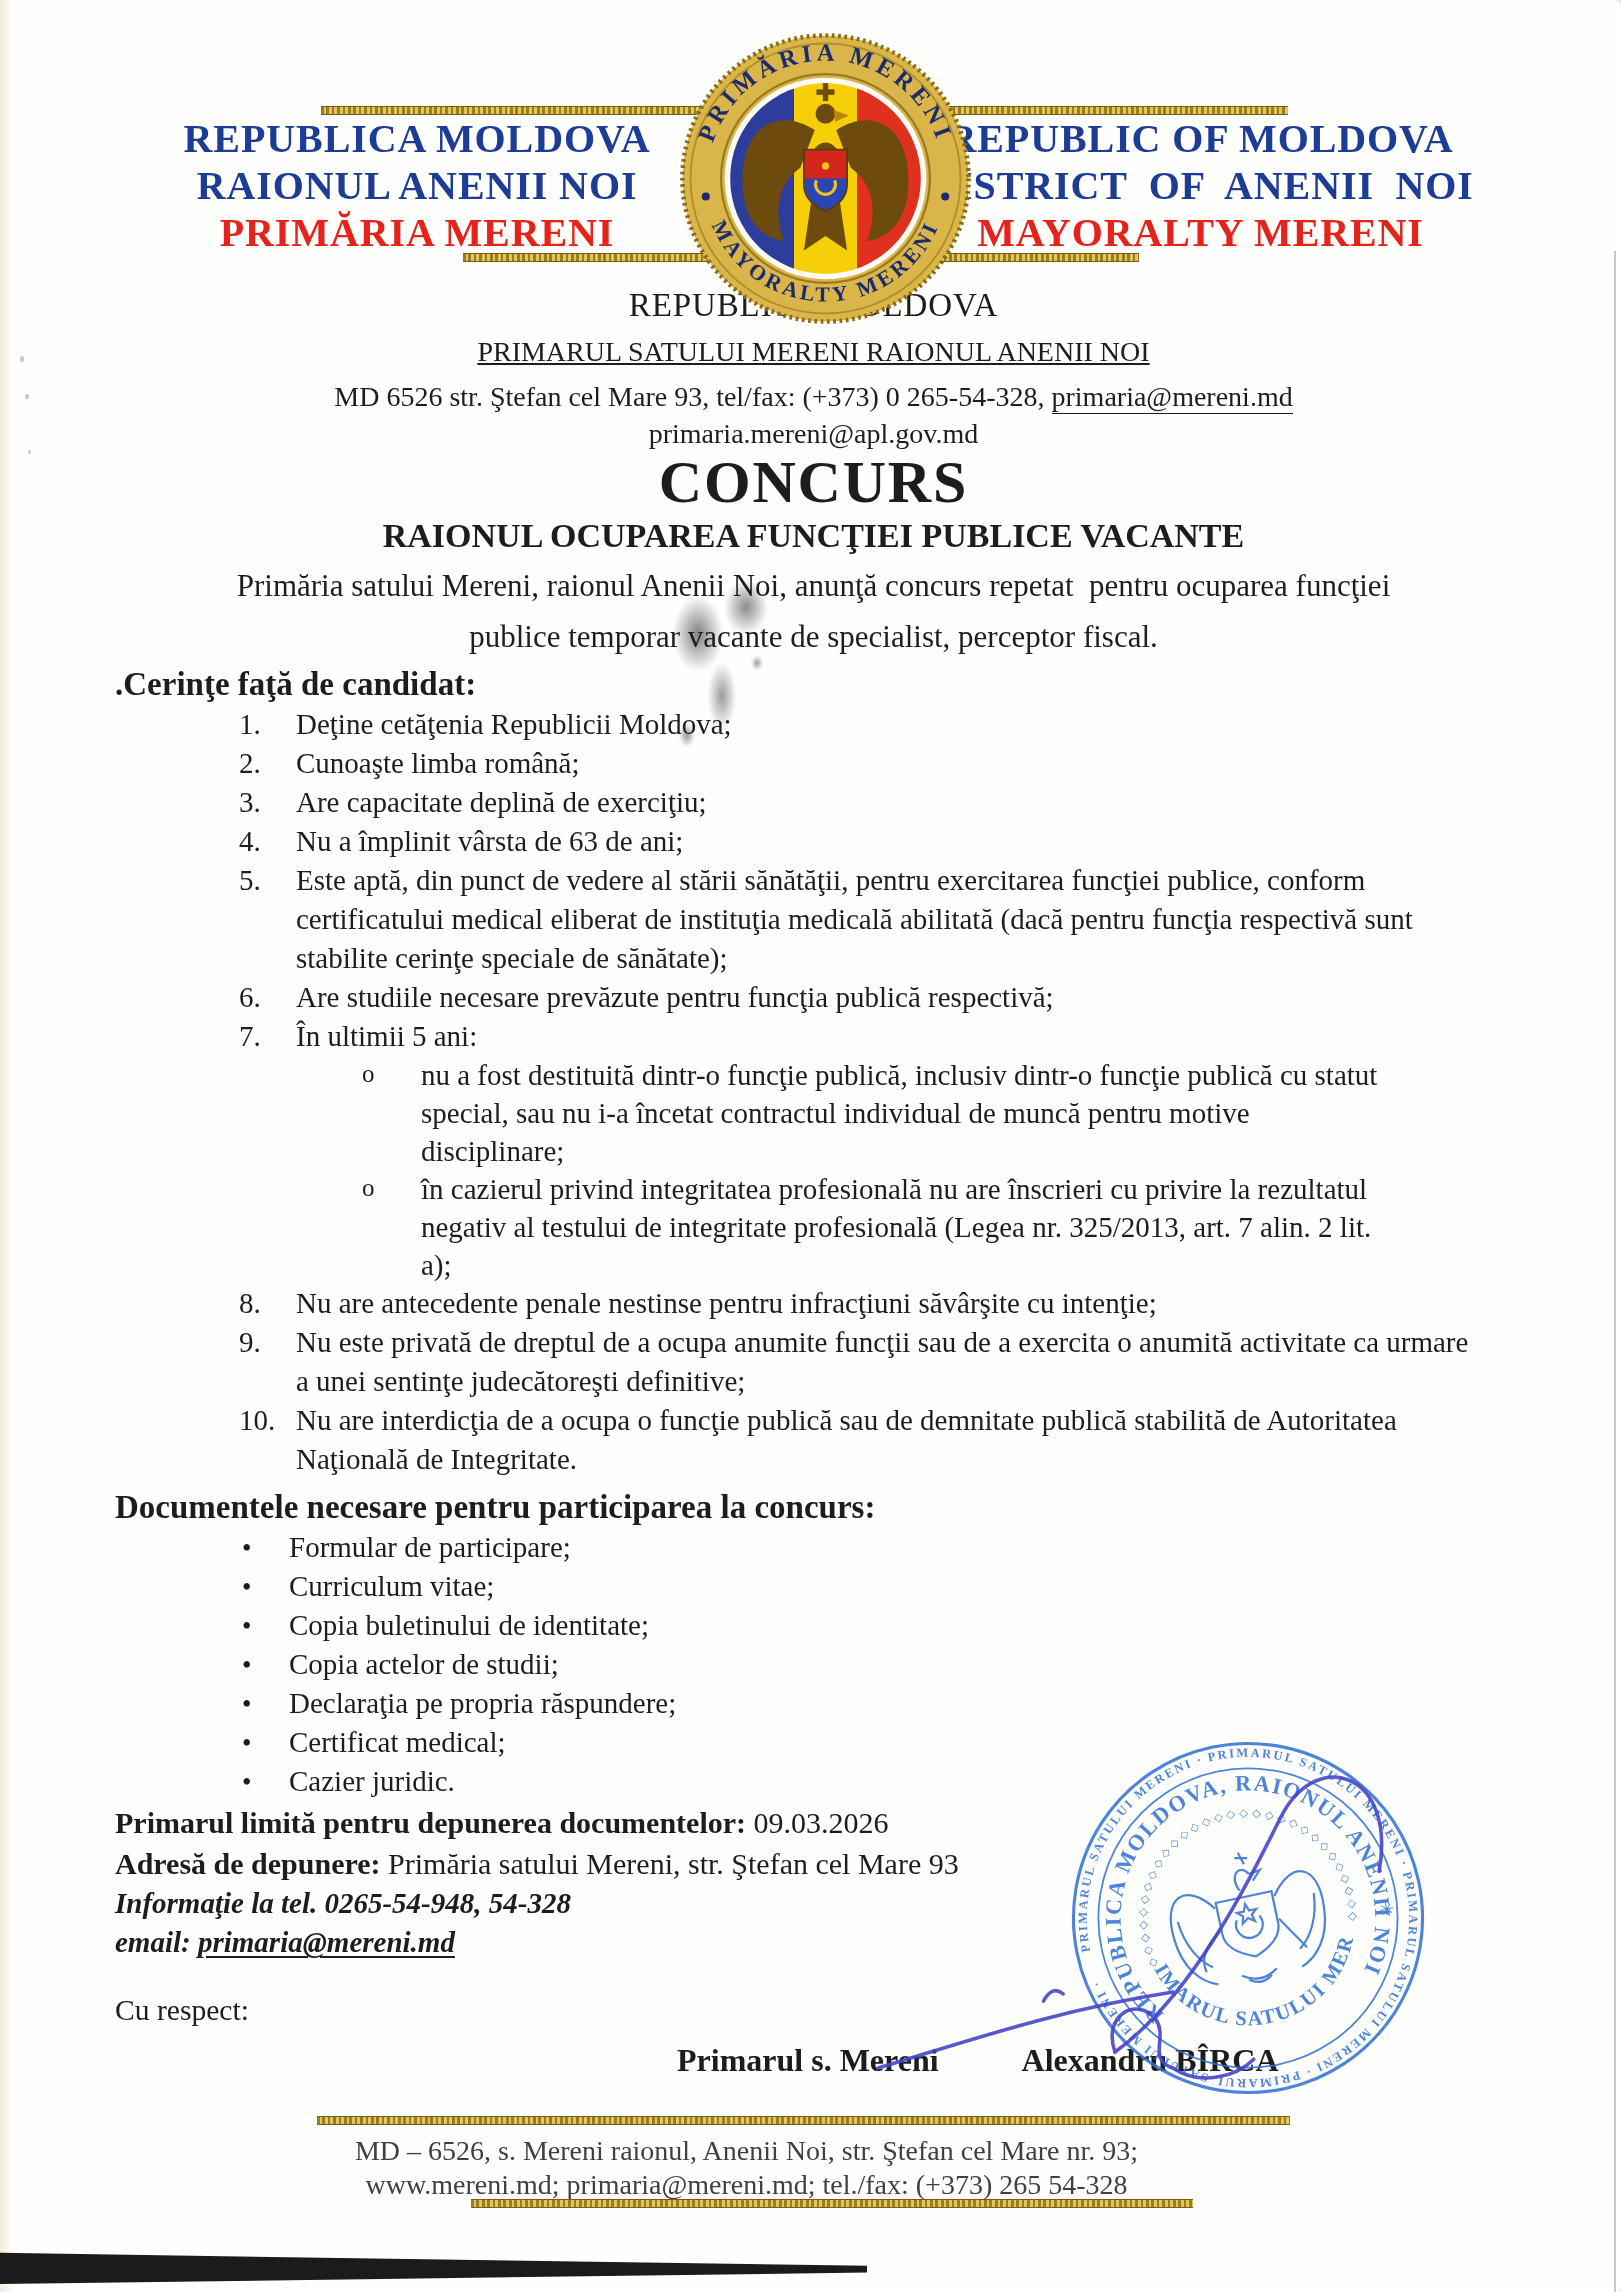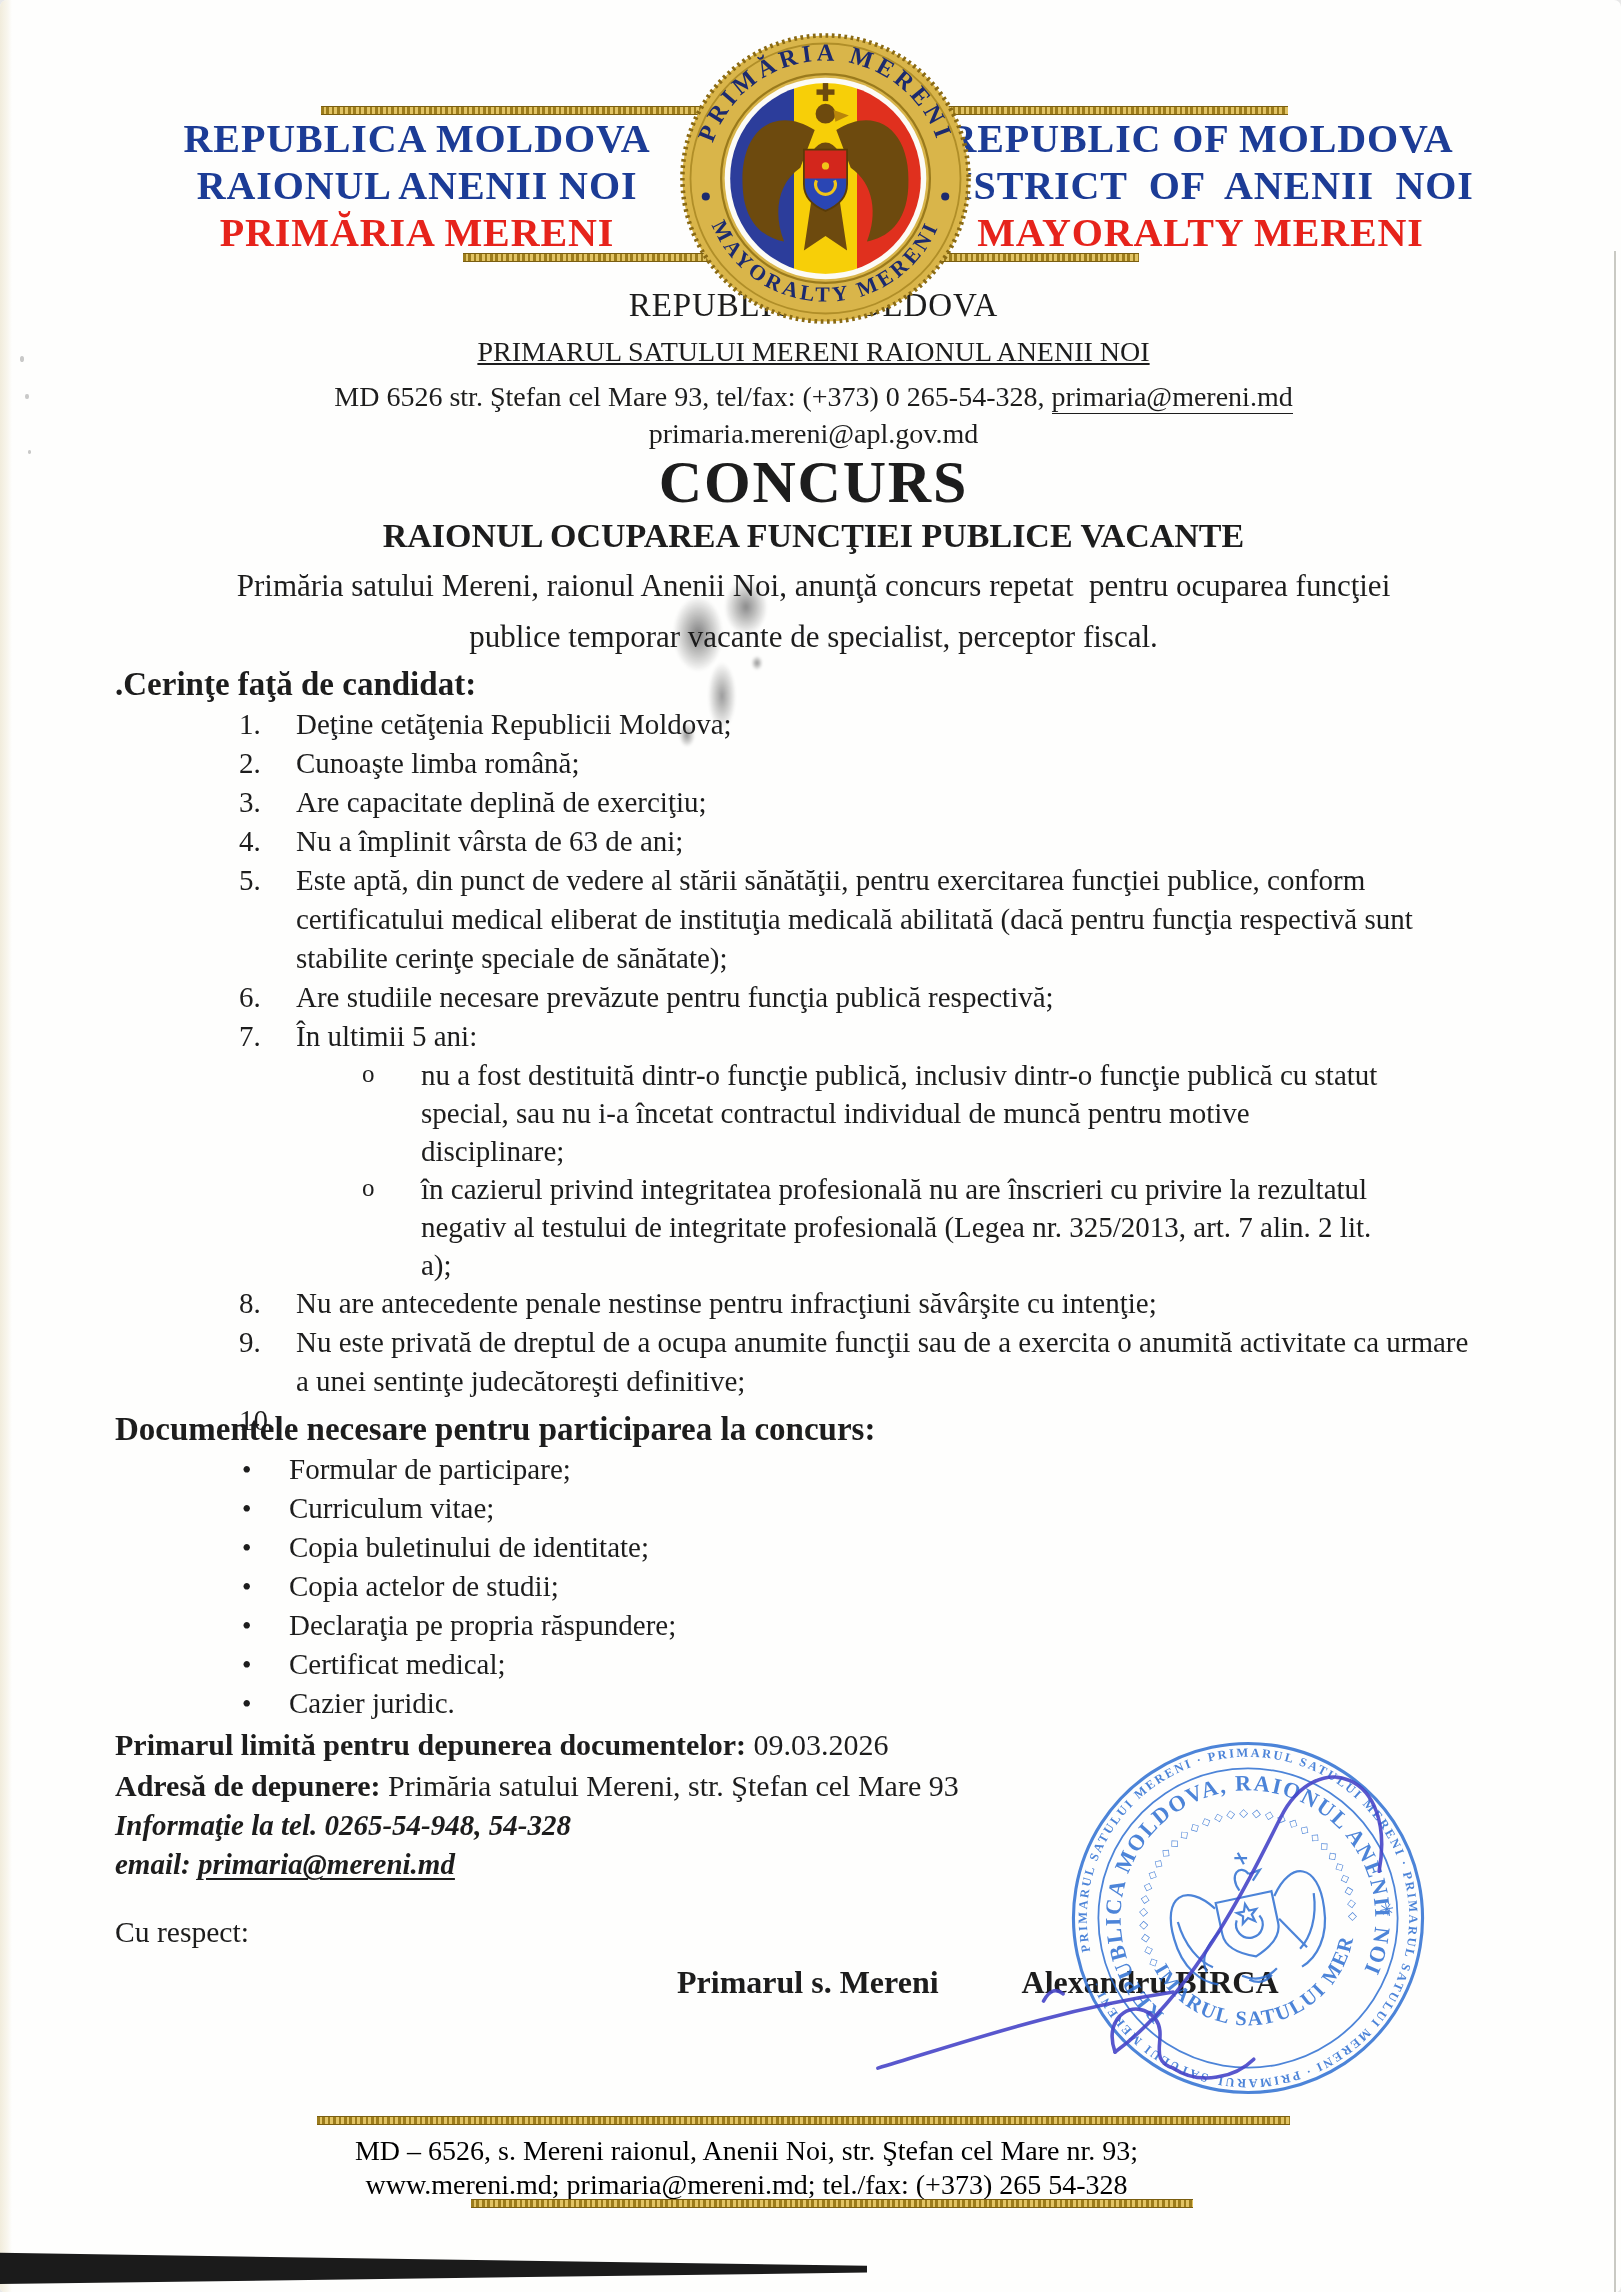--- a/index.html
+++ b/index.html
@@ -166,7 +166,7 @@
       <div class="sli"><span class="marker">o</span><span>în cazierul privind integritatea profesională nu are înscrieri cu privire la rezultatul negativ al testului de integritate profesională (Legea nr. 325/2013, art. 7 alin. 2 lit. a);</span></div>
       <div class="oli"><span class="num">8.</span><span>Nu are antecedente penale nestinse pentru infracţiuni săvârşite cu intenţie;</span></div>
       <div class="oli"><span class="num">9.</span><span>Nu este privată de dreptul de a ocupa anumite funcţii sau de a exercita o anumită activitate ca urmare a unei sentinţe judecătoreşti definitive;</span></div>
-      <div class="oli"><span class="num">10.</span></div>
+      <div class="oli"><span class="num">10.</span><span>Nu are interdicţia de a ocupa o funcţie publică sau de demnitate publică stabilită de Autoritatea Naţională de Integritate.</span></div>
     </div>
 
     <div class="sec-heading">Documentele necesare pentru participarea la concurs:</div>

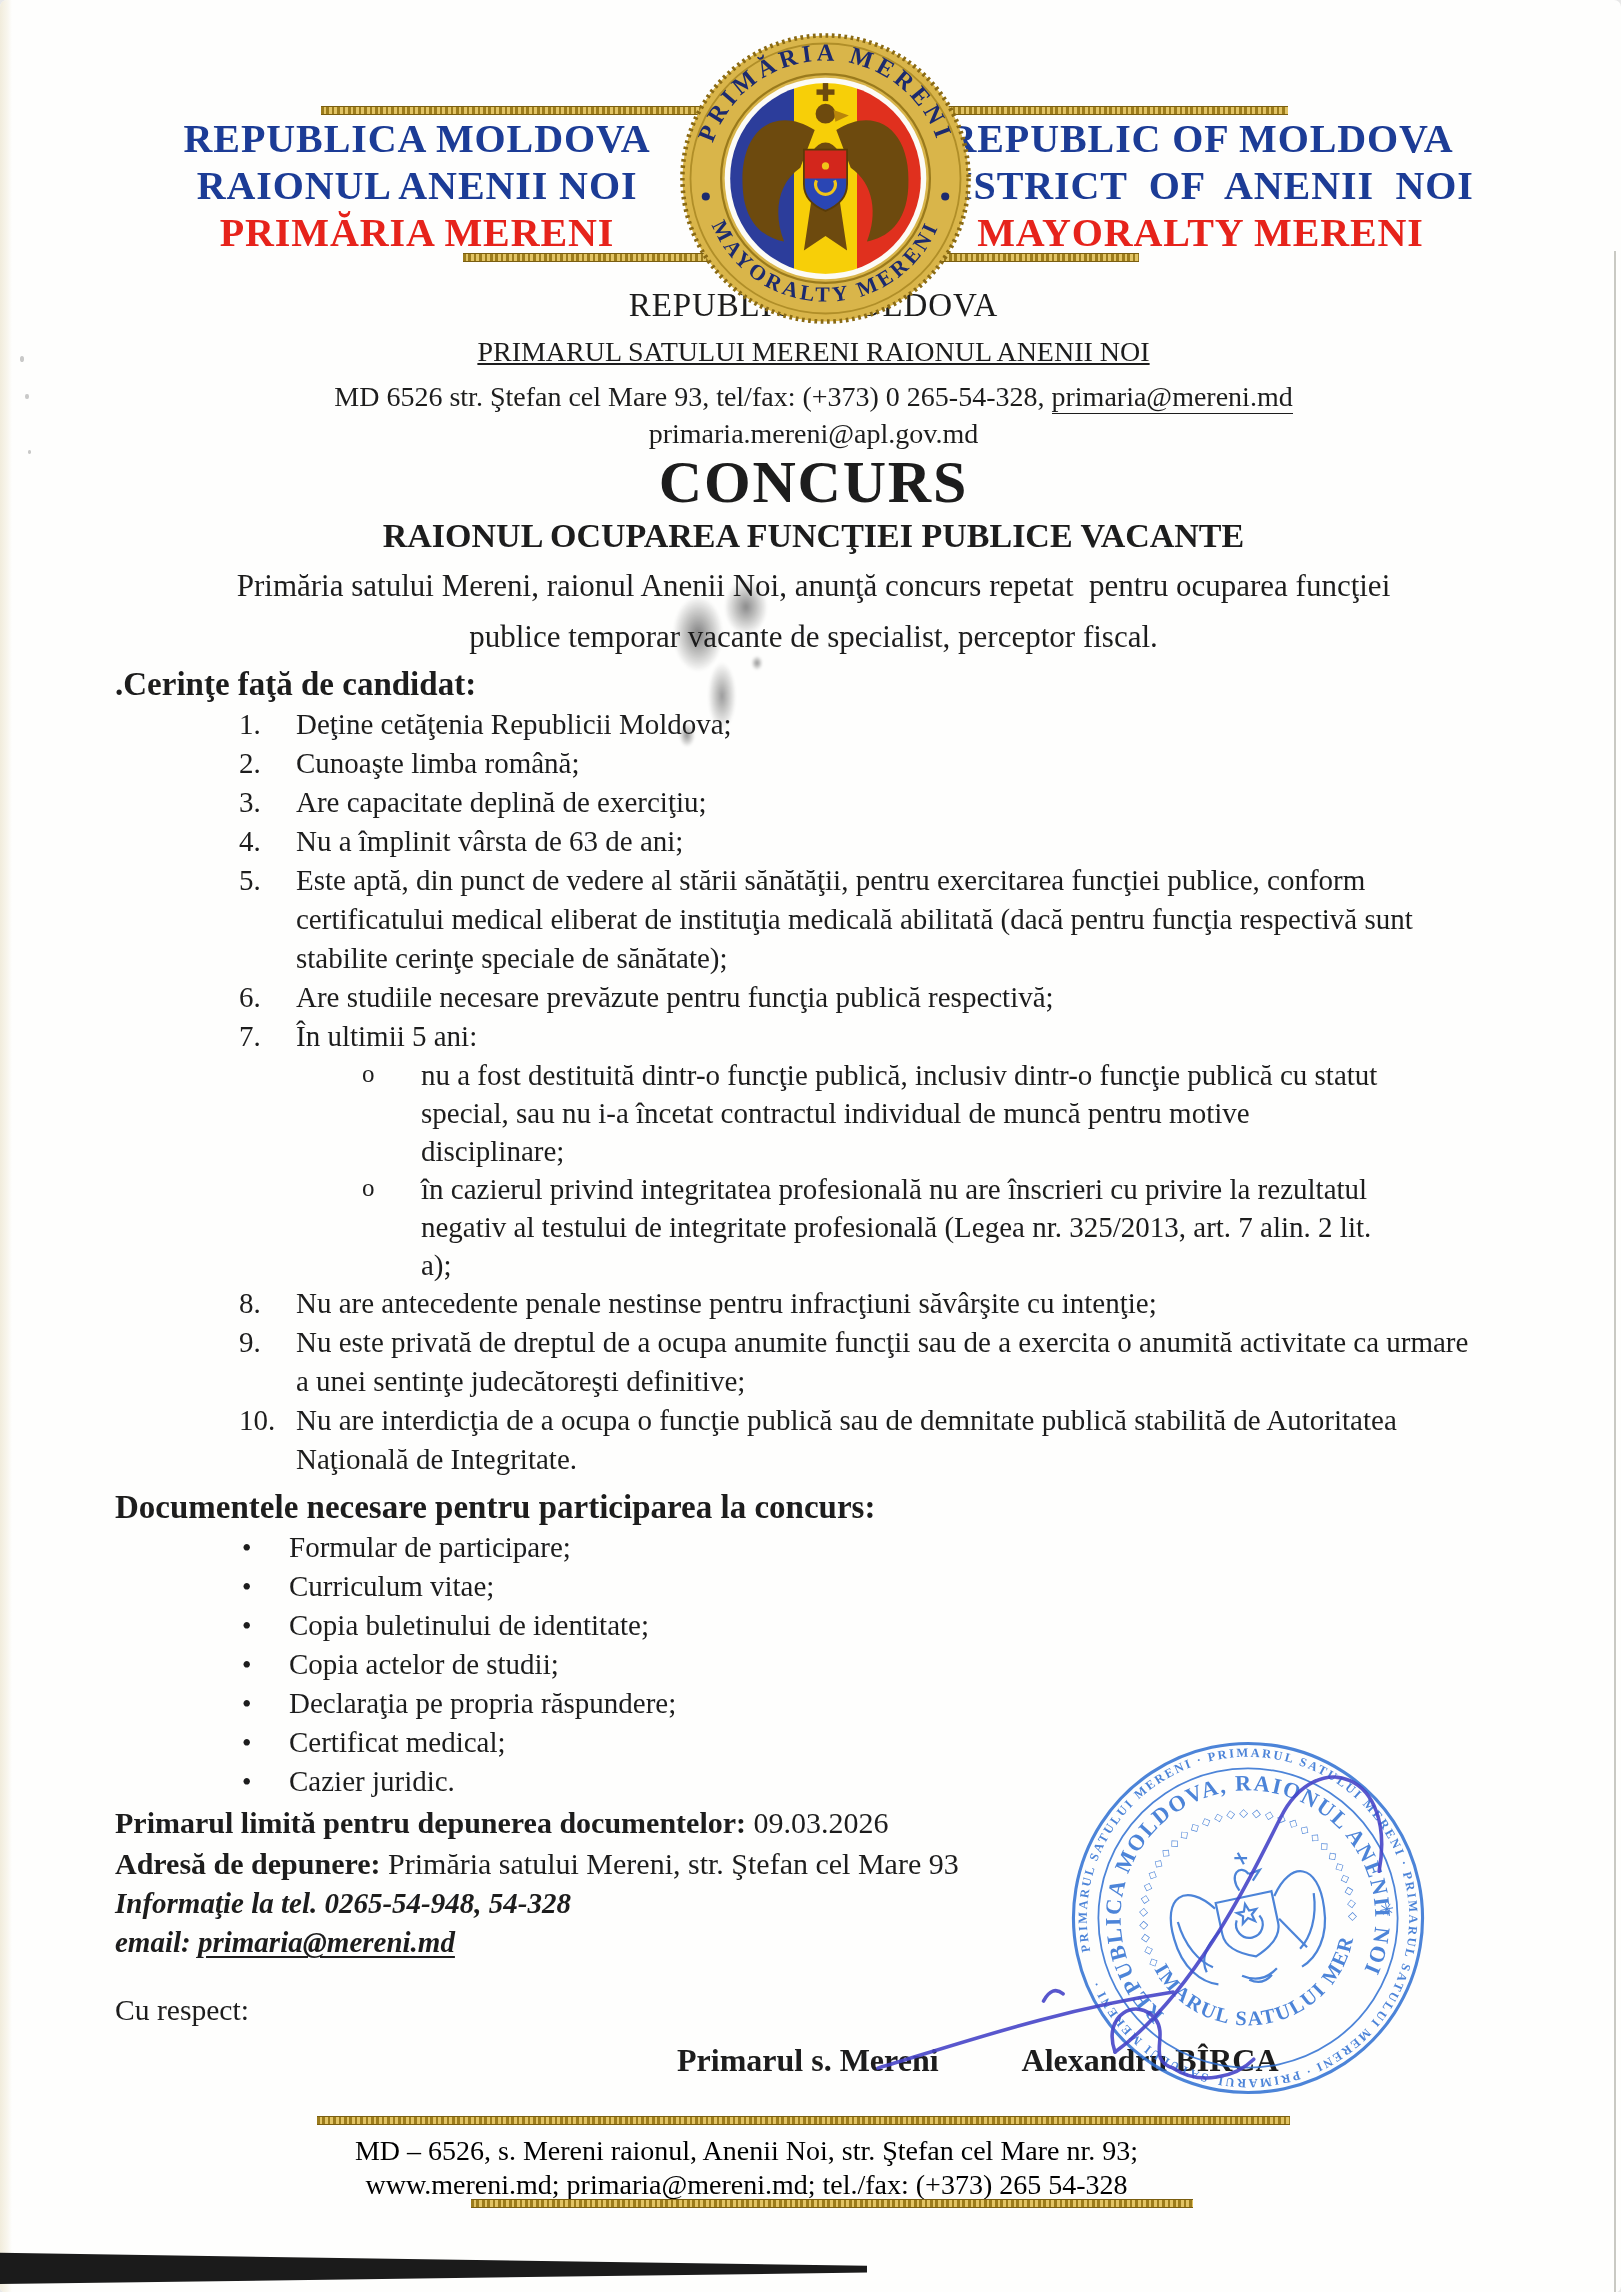--- a/index.html
+++ b/index.html
@@ -70,7 +70,7 @@
   .stamp{position:absolute;left:1061px;top:1731px;width:374px;height:374px;z-index:6;opacity:.85;}
   
   .footer-text{position:absolute;left:0;width:1493px;text-align:center;
-    color:#000000;font-size:28px;line-height:34px;}
+    color:#404040;font-size:28px;line-height:34px;}
   .ft1{top:2134px;} .ft2{top:2168px;}
 </style>
 </head>

